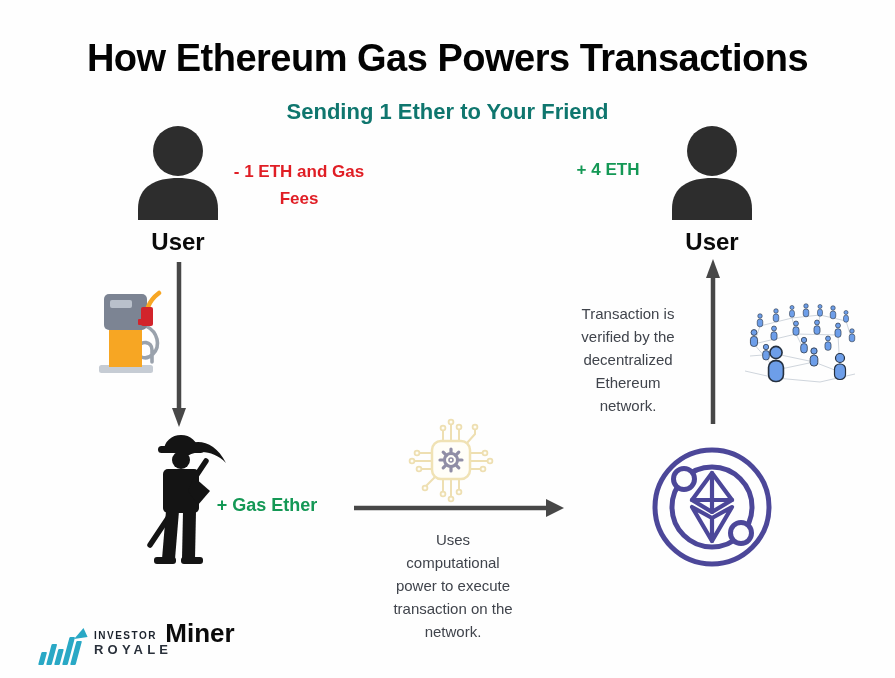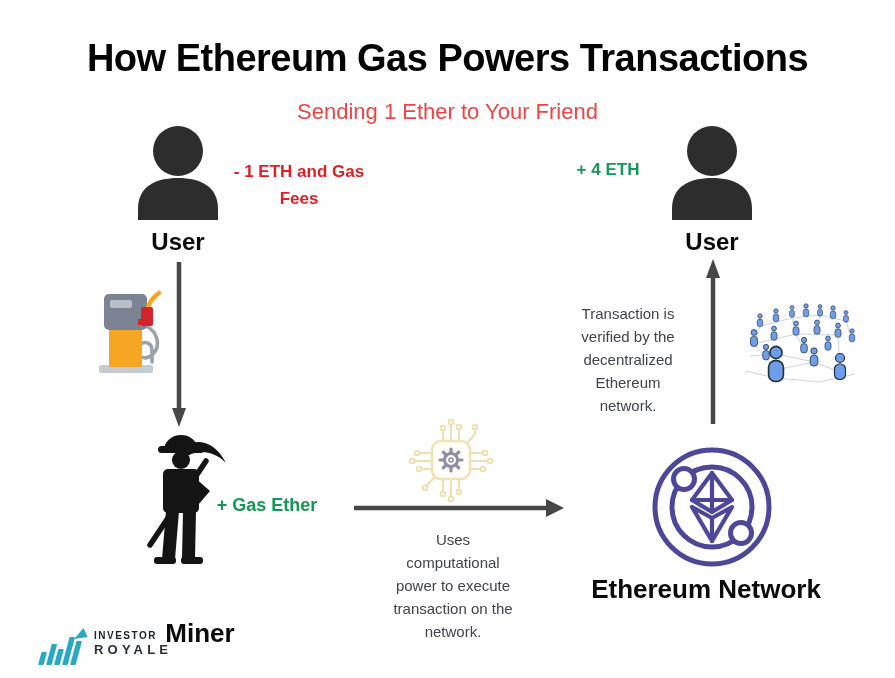--- a/index.html
+++ b/index.html
@@ -11,7 +11,7 @@
   .ctr{text-align:center;}
   .multiline{white-space:pre-line;}
   .title{top:36px;left:0;width:895px;font-size:38px;line-height:44px;font-weight:700;color:#030303;letter-spacing:-.5px;}
-  .subtitle{top:99px;left:0;width:895px;font-size:22px;line-height:26px;font-weight:400;color:#ef4444;}
+  .subtitle{top:99px;left:0;width:895px;font-size:22px;line-height:26px;font-weight:700;color:#0f766e;}
   .node-label{font-size:24px;font-weight:800;color:#0b0b0b;}
   .big-label{font-size:26px;font-weight:800;color:#0b0b0b;}
   .neg{color:#e01e25;font-size:17px;line-height:27px;font-weight:700;}

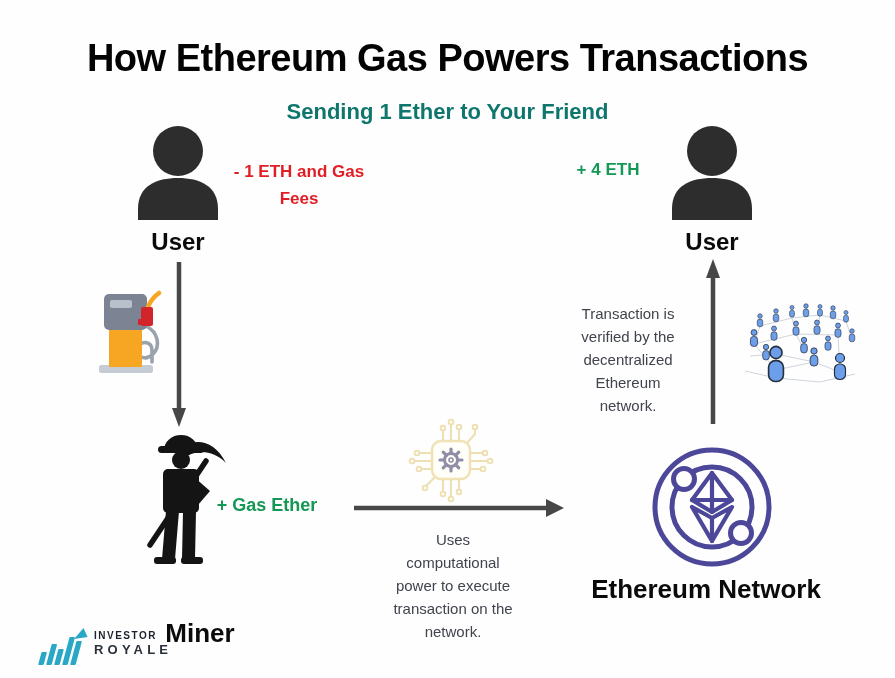--- a/index.html
+++ b/index.html
@@ -158,7 +158,6 @@
       </g>
     </svg>
   </div>
-  <div class="abs ctr big-label" style="left:576px;top:574px;width:260px;">Ethereum Network</div>
 
   <div class="abs" style="left:705px;top:258px;">
     <svg width="16" height="168" viewBox="0 0 16 168">

